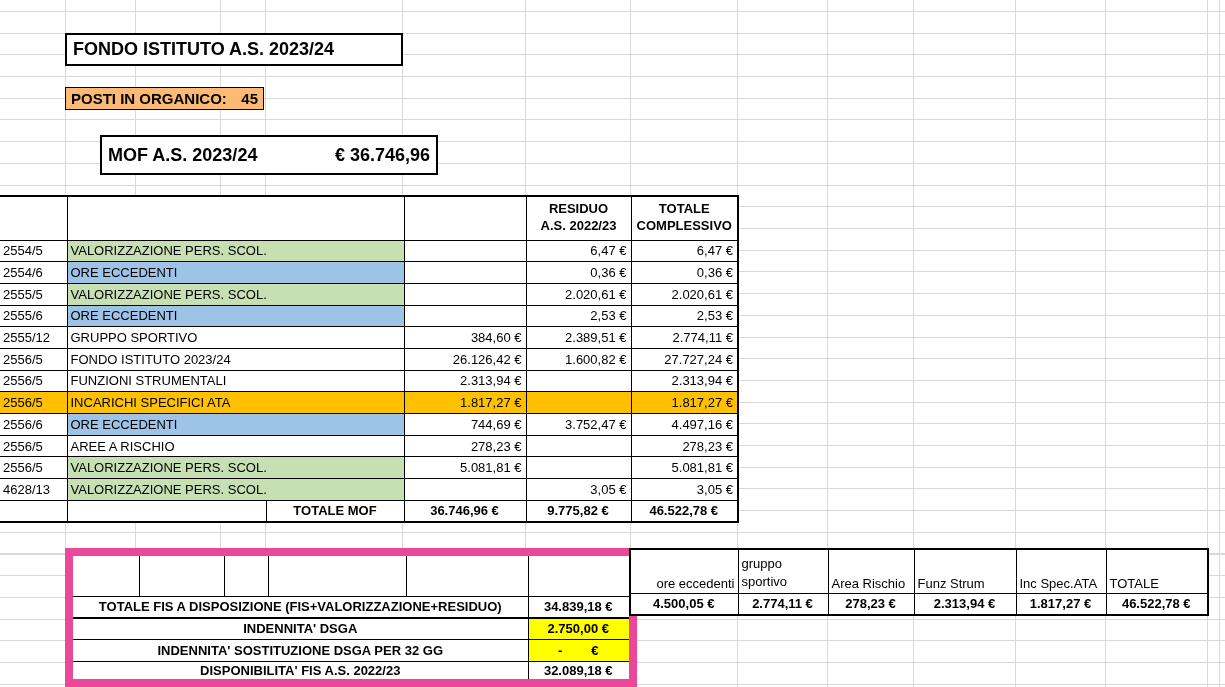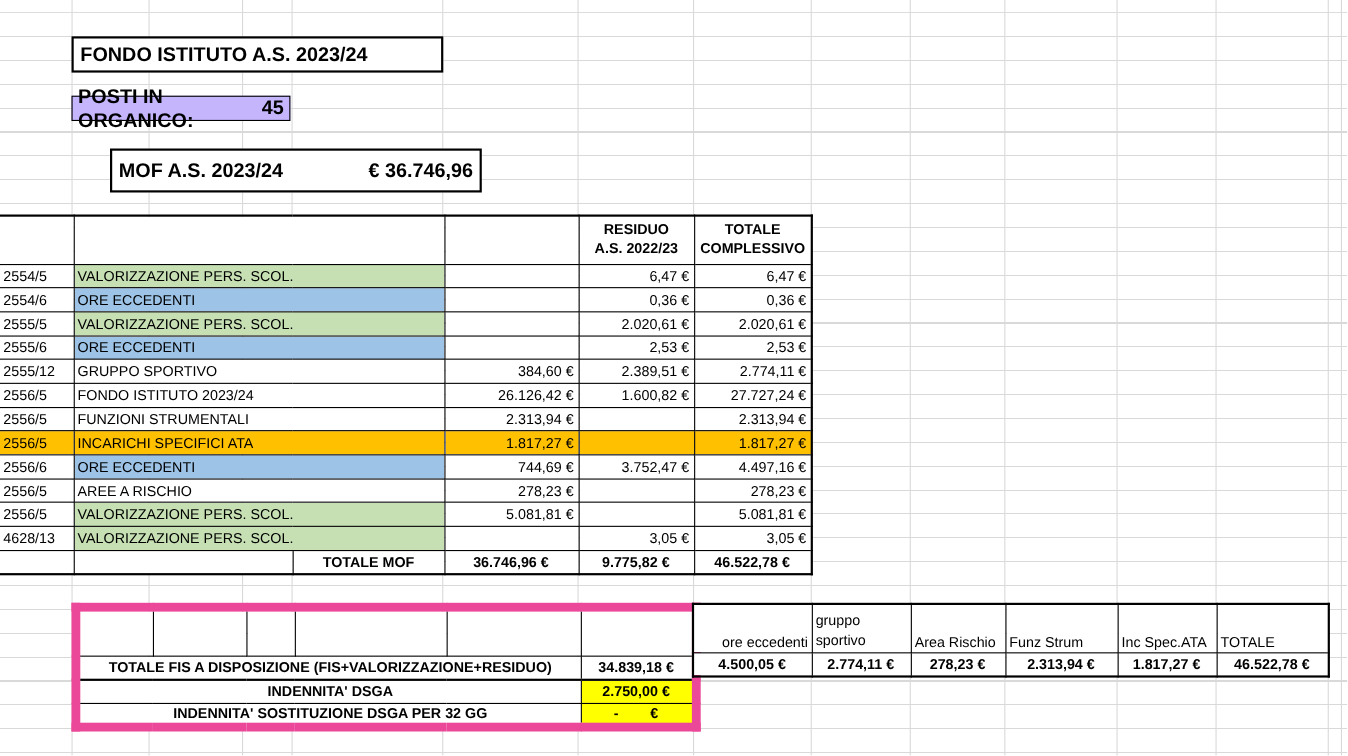--- a/index.html
+++ b/index.html
@@ -19,7 +19,7 @@
        display:flex;align-items:center;box-sizing:border-box;font-weight:bold;}
   #title-box{left:65px;top:33px;width:338px;height:33px;font-size:18px;padding:0 6px;}
   #posti-box{left:65px;top:87px;width:199px;height:23px;border-width:1.5px;
-             background:#c4b5fd;font-size:18px;padding:0 5px;justify-content:flex-start;}
+             background:#fdba74;font-size:15px;padding:0 5px;justify-content:space-between;}
   #mof-box{left:65px;top:135px;width:338px;height:40px;font-size:18px;padding:0 6px;
            justify-content:space-between;margin-left:35px;}
   

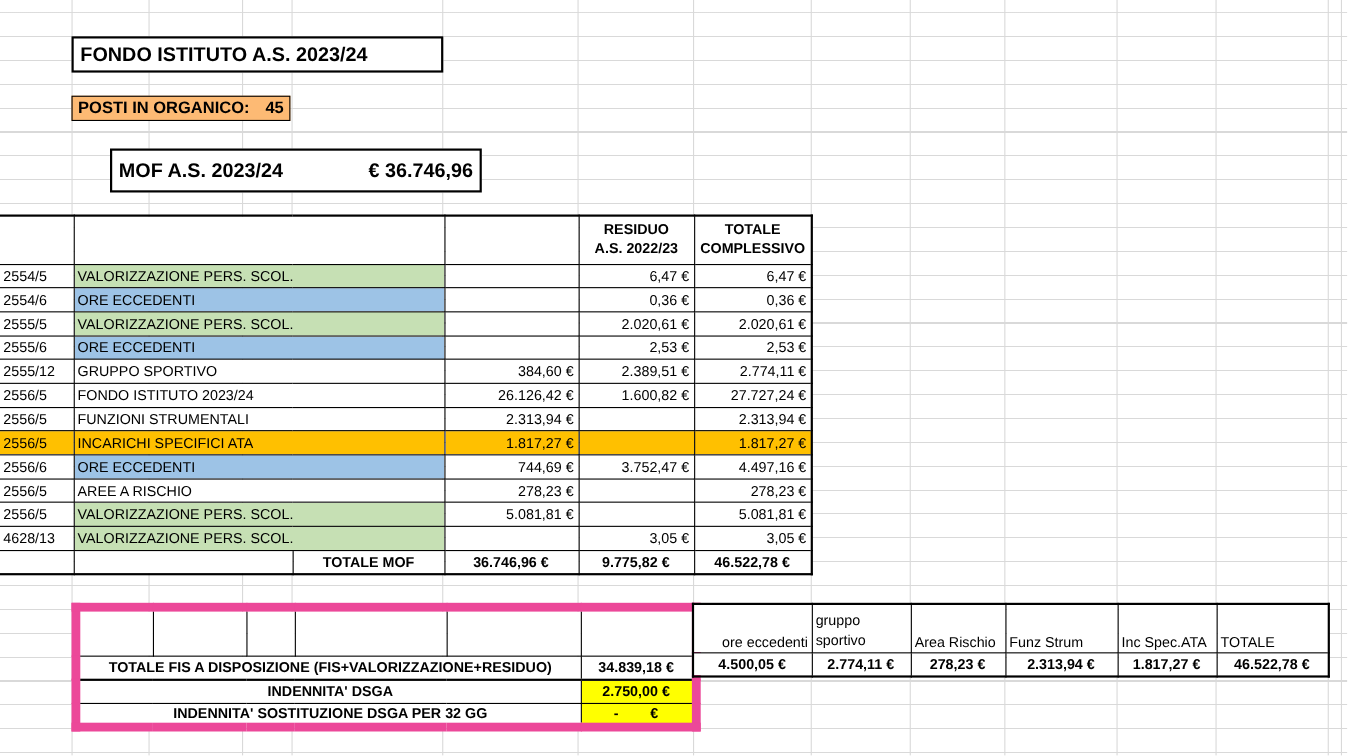--- a/index.html
+++ b/index.html
@@ -227,6 +227,10 @@
       <td colspan="5" class="bold">INDENNITA' SOSTITUZIONE DSGA PER 32 GG</td>
       <td class="num bold yellow pre">-        €</td>
     </tr>
+    <tr>
+      <td colspan="5" class="bold">DISPONIBILITA' FIS A.S. 2022/23</td>
+      <td class="num bold">32.089,18 €</td>
+    </tr>
   </tbody>
     </table>
 

